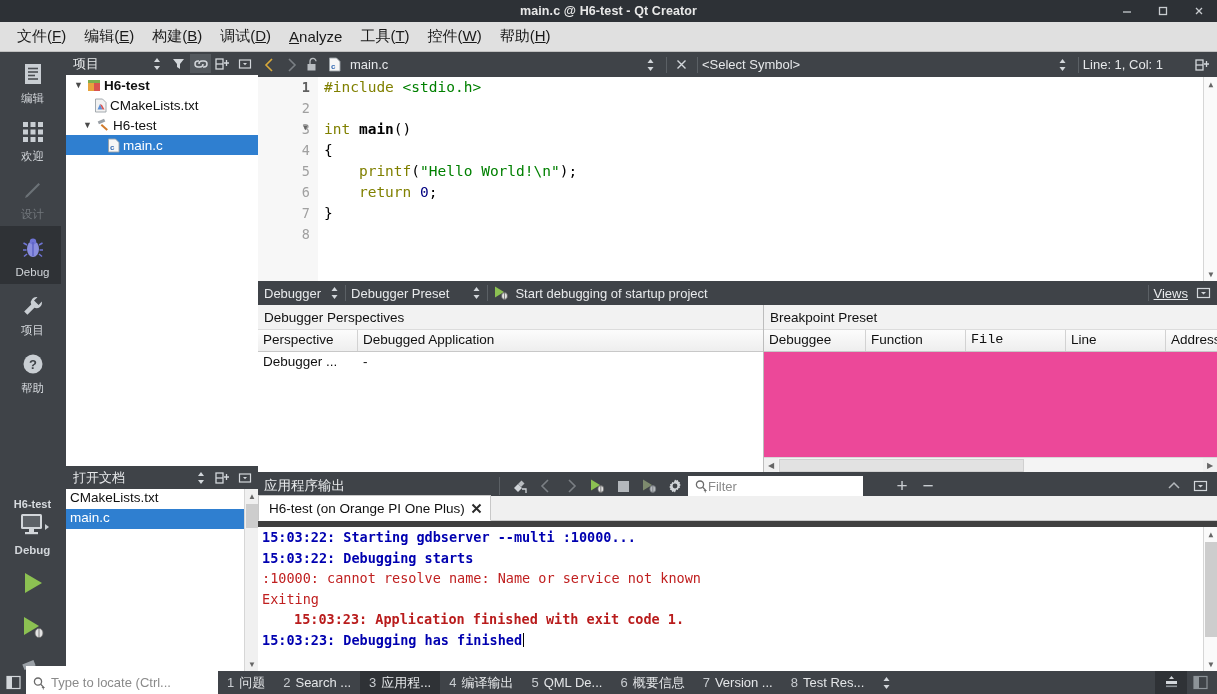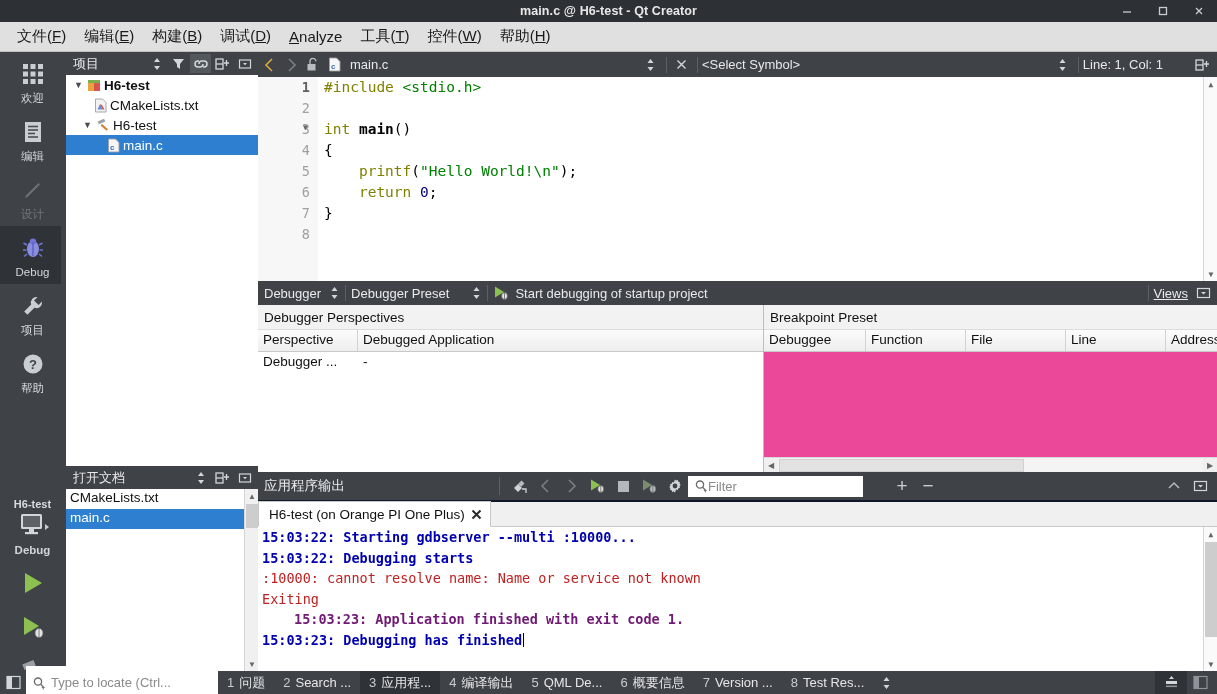--- a/index.html
+++ b/index.html
@@ -228,6 +228,21 @@
     <div class="mode">
       <span class="glyph">
         <svg width="24" height="24" viewBox="0 0 24 24">
+          <rect x="4" y="2" width="16" height="20" fill="#c9ced3"></rect>
+          <g stroke="#4a4e52" stroke-width="1.6">
+            <line x1="7" y1="6.5" x2="17" y2="6.5"></line>
+              <line x1="7" y1="10" x2="17" y2="10"></line>
+            <line x1="7" y1="13.5" x2="14" y2="13.5"></line>
+              <line x1="7" y1="17" x2="17" y2="17"></line>
+          </g>
+        </svg>
+      </span>
+      <span class="lbl">编辑</span>
+    </div>
+
+    <div class="mode">
+      <span class="glyph">
+        <svg width="24" height="24" viewBox="0 0 24 24">
           <g fill="#c9ced3">
             <rect x="2" y="2" width="5" height="5"></rect>
               <rect x="9.5" y="2" width="5" height="5"></rect>
@@ -242,21 +257,6 @@
         </svg>
       </span>
       <span class="lbl">欢迎</span>
-    </div>
-
-    <div class="mode">
-      <span class="glyph">
-        <svg width="24" height="24" viewBox="0 0 24 24">
-          <rect x="4" y="2" width="16" height="20" fill="#c9ced3"></rect>
-          <g stroke="#4a4e52" stroke-width="1.6">
-            <line x1="7" y1="6.5" x2="17" y2="6.5"></line>
-              <line x1="7" y1="10" x2="17" y2="10"></line>
-            <line x1="7" y1="13.5" x2="14" y2="13.5"></line>
-              <line x1="7" y1="17" x2="17" y2="17"></line>
-          </g>
-        </svg>
-      </span>
-      <span class="lbl">编辑</span>
     </div>
 
     <div class="mode disabled">

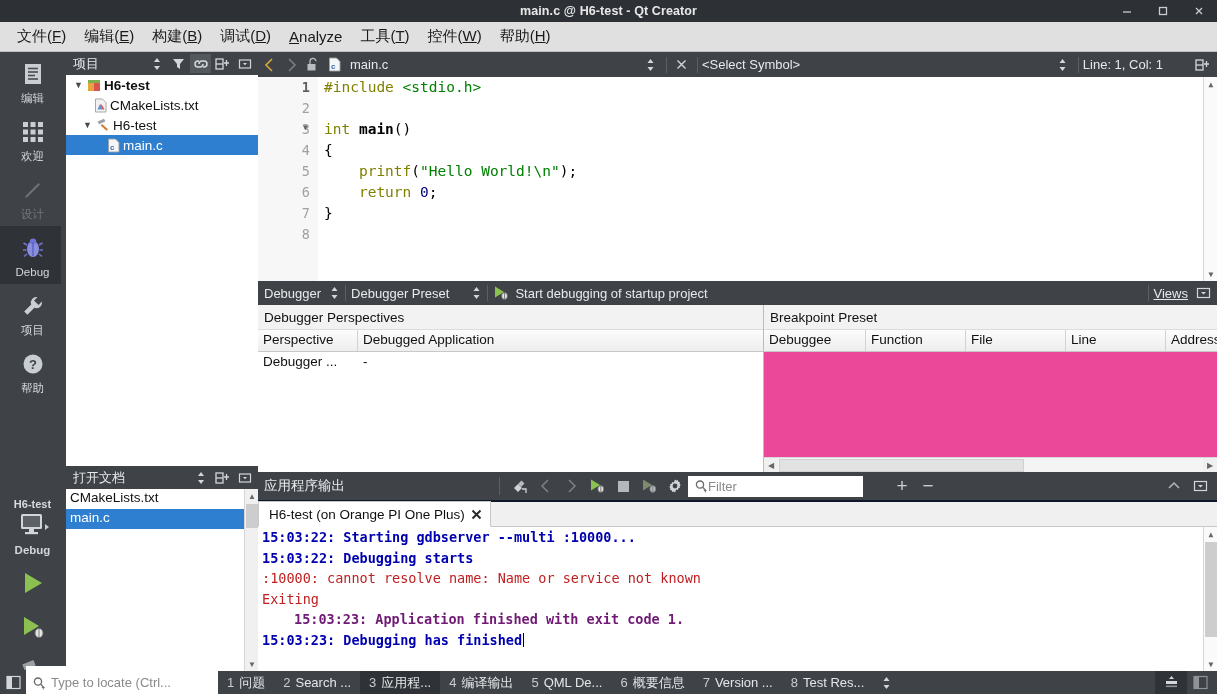--- a/index.html
+++ b/index.html
@@ -610,7 +610,7 @@
       <div class="thead">
         <div class="th" style="width:102px;">Debuggee</div>
         <div class="th" style="width:100px;">Function</div>
-        <div class="th" style="width:100px;">File</div>
+        <div class="th" style="width:100px;font-family:Liberation Mono, monospace;">File</div>
         <div class="th" style="width:100px;">Line</div>
         <div class="th" style="width:51px;border-right:none;">Address</div>
       </div>

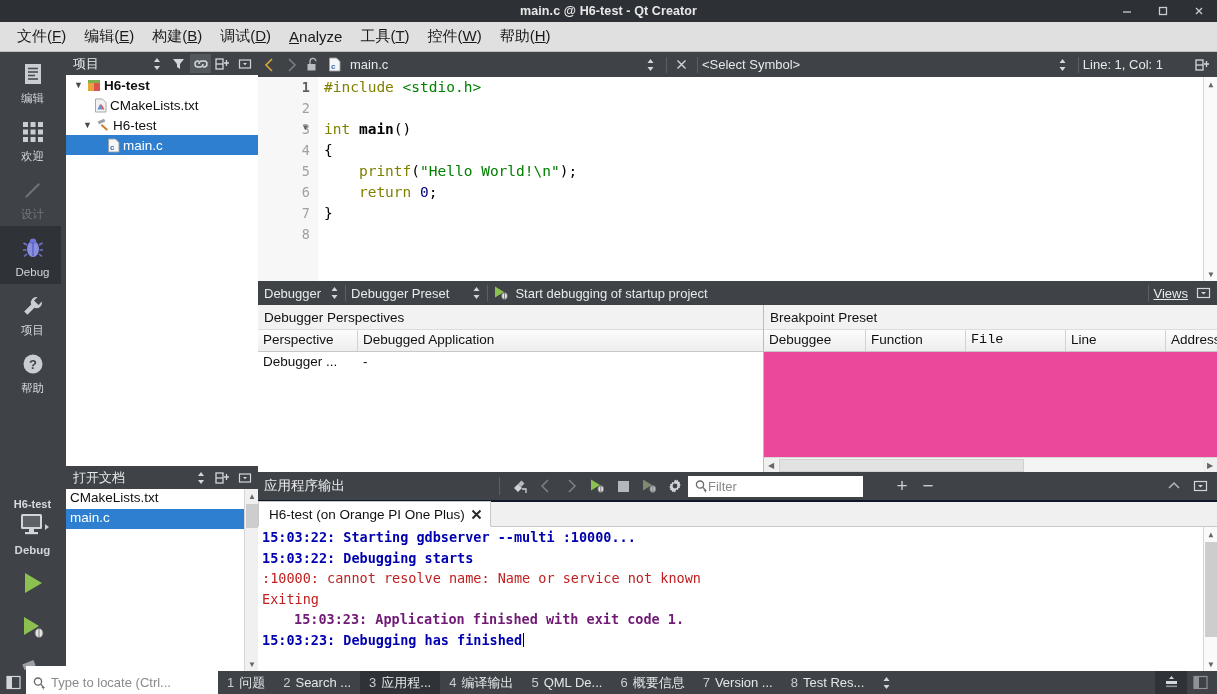--- a/index.html
+++ b/index.html
@@ -153,7 +153,7 @@
   .outTb .grow { flex: 1 1 auto; }
 
   .outTabs { position: absolute; left: 258px; top: 500px; width: 959px; height: 28px;
-             background: #0f172a; border-bottom: 1px solid #404040; display: flex; align-items: flex-end; }
+             background: #0f172a; border-bottom: 7px solid #404040; display: flex; align-items: flex-end; }
   .otab { height: 26px; display: flex; align-items: center; gap: 6px; padding: 0 8px 0 10px;
           background: #ffffff; border: 1px solid #c8c8c8; border-bottom: 1px solid #ffffff;
           font-size: 13.5px; color: #101010; white-space: nowrap; }

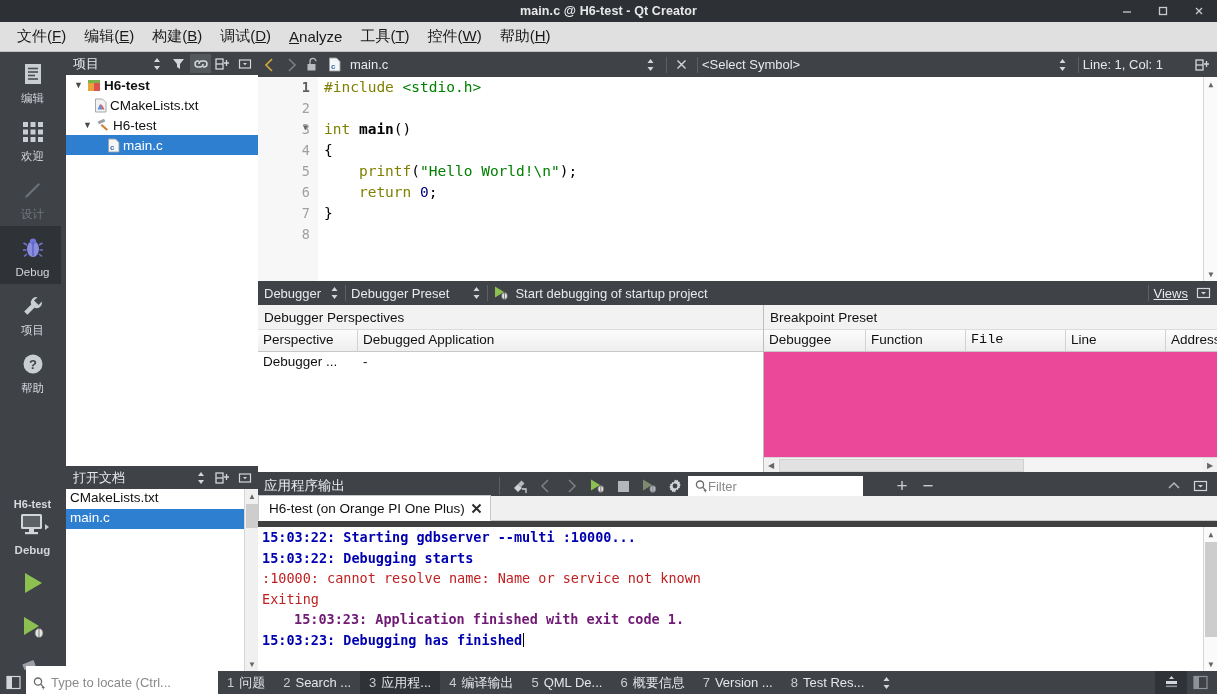--- a/index.html
+++ b/index.html
@@ -166,7 +166,7 @@
   .oline { height: 20.5px; line-height: 20.5px; padding-left: 4px; white-space: pre; }
   .o-blue { color: #0000b0; font-weight: bold; }
   .o-red  { color: #c02020; }
-  .o-redb { color: #701a75; font-weight: bold; padding-left: 36px; }
+  .o-redb { color: #b91c1c; font-weight: bold; padding-left: 36px; }
   .caret { display: inline-block; width: 1px; height: 14px; background: #000;
            vertical-align: -2px; margin-left: 1px; }
 

